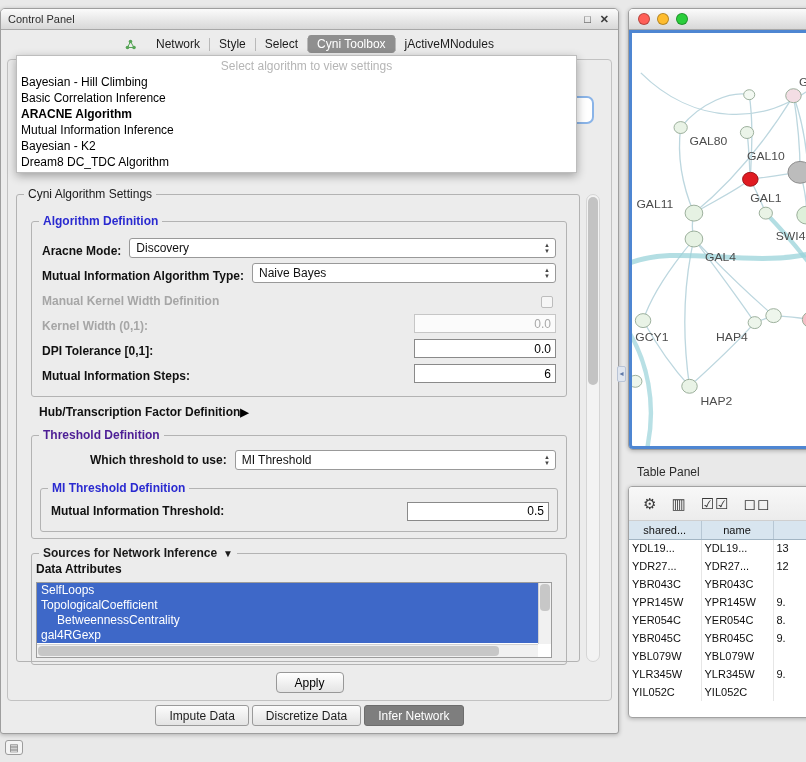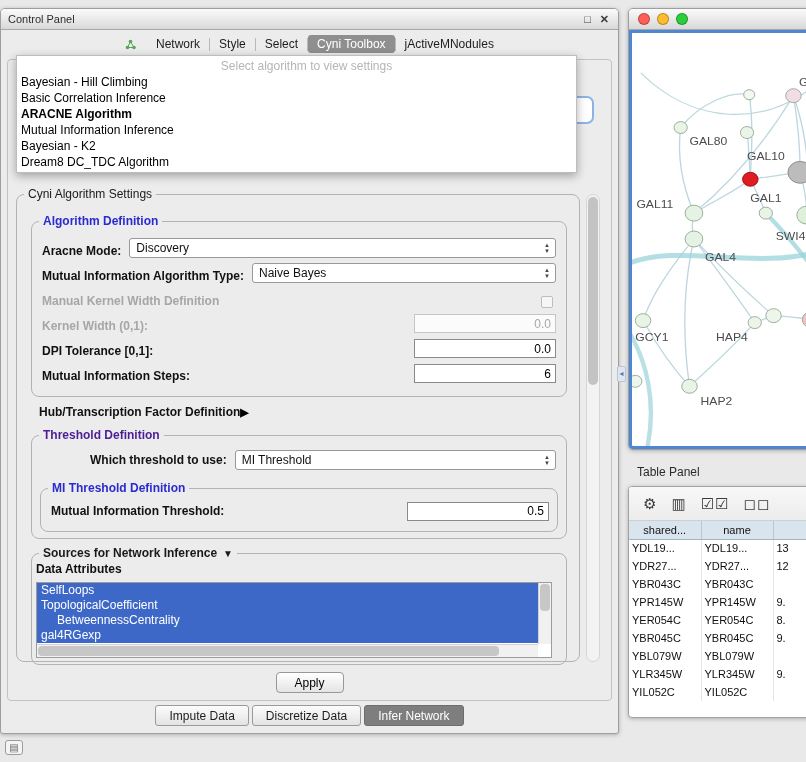--- a/index.html
+++ b/index.html
@@ -25,7 +25,7 @@
 
   .focus-fragment{position:absolute;left:548px;top:36px;width:38px;height:28px;border:2px solid #8ab4e8;border-radius:7px;background:#fff;}
 
-  .groupbox{position:absolute;border:1px solid #b3b3b3;border-radius:8px;}
+  .groupbox{position:absolute;border:1px solid #b3b3b3;border-radius:3px;}
   .gb-legend{position:absolute;top:-8px;left:7px;background:#ececec;padding:0 4px;font-size:12px;color:#1a1a1a;white-space:nowrap;}
   .gb-legend.blue{color:#2a2ad0;font-weight:bold;}
   .gb-legend.green{color:#4c1d95;font-weight:bold;}

